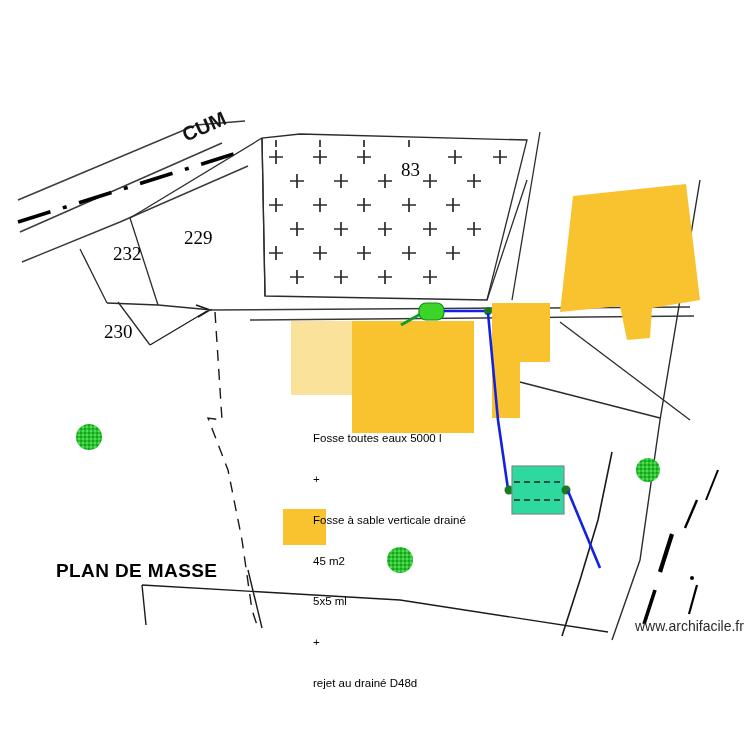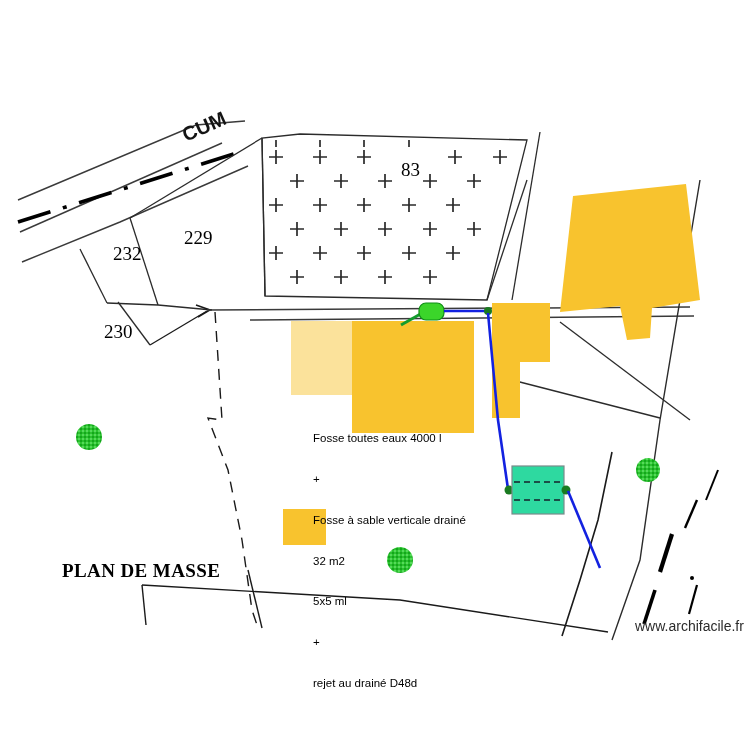--- a/index.html
+++ b/index.html
@@ -206,7 +206,7 @@
   </svg>
 
   <div class="ovl" id="annotation-block">
-    <div>Fosse toutes eaux 4000 l</div>
+    <div>Fosse toutes eaux 5000 l</div>
     <div>+</div>
     <div>Fosse à sable verticale drainé</div>
     <div>32 m2</div>

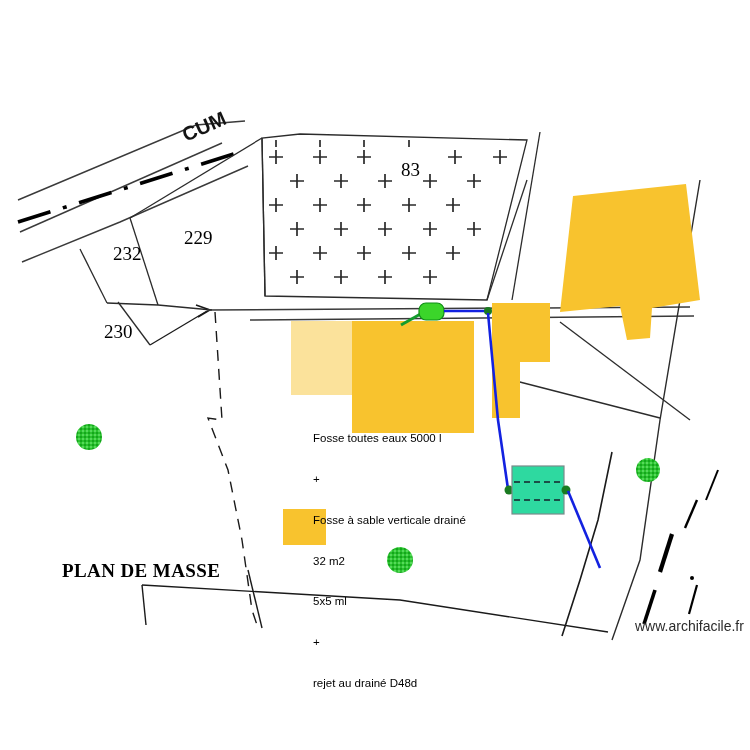--- a/index.html
+++ b/index.html
@@ -37,13 +37,12 @@
     font-family: "Liberation Sans", sans-serif;
   }
   #plan-title {
-    left: 62px;
+    left: 56px;
     top: 560px;
     font-size: 19px;
     font-weight: bold;
     letter-spacing: 0.4px;
     color: #000000;
-    font-family: Liberation Serif, serif;
   }
   #watermark {
     left: 635px;

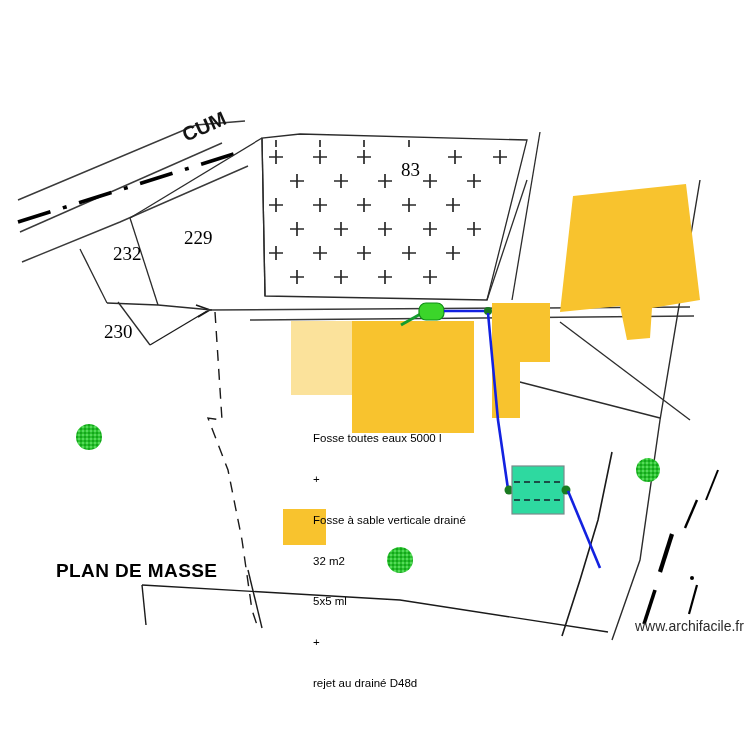--- a/index.html
+++ b/index.html
@@ -208,7 +208,7 @@
     <div>Fosse toutes eaux 5000 l</div>
     <div>+</div>
     <div>Fosse à sable verticale drainé</div>
-    <div>32 m2</div>
+    <div>45 m2</div>
     <div>5x5 ml</div>
     <div>+</div>
     <div>rejet au drainé D48d</div>

